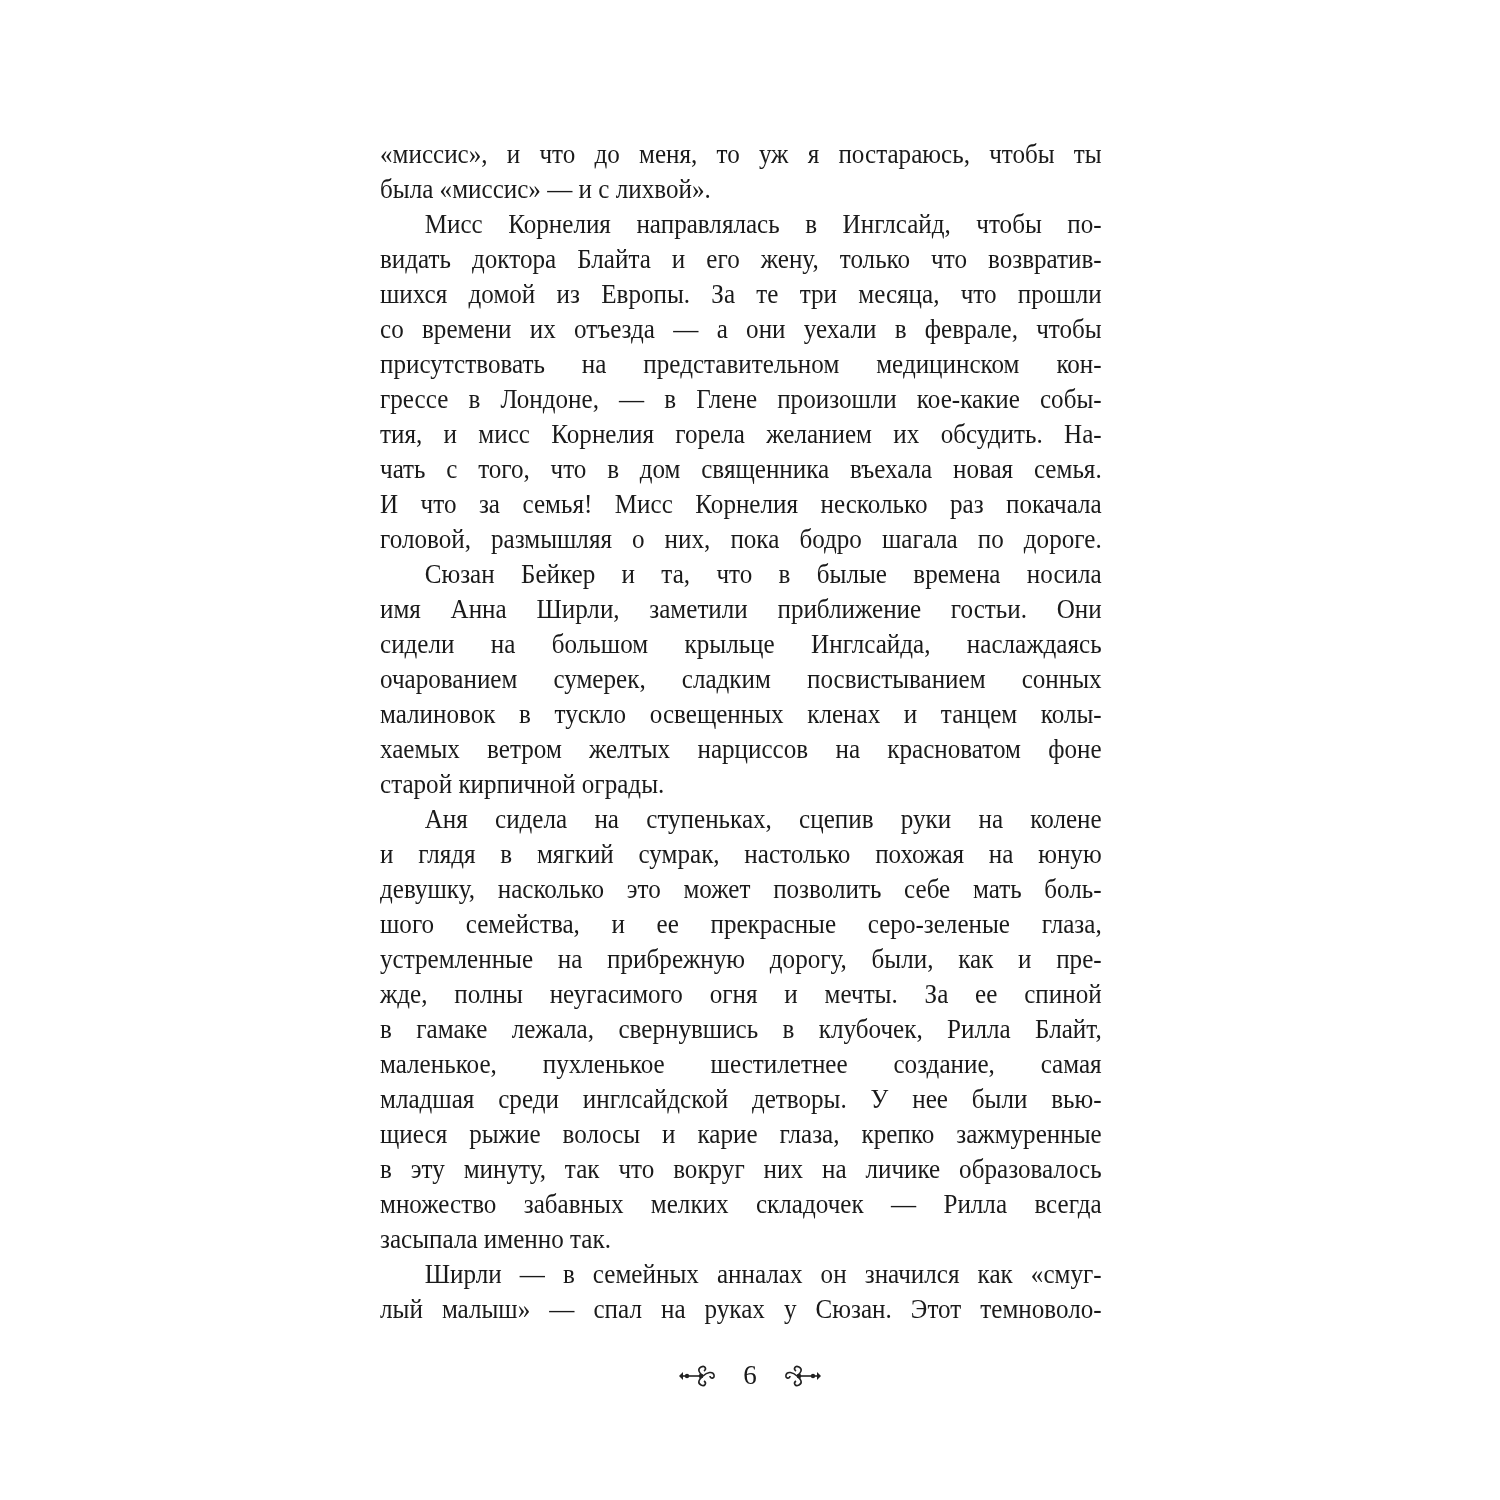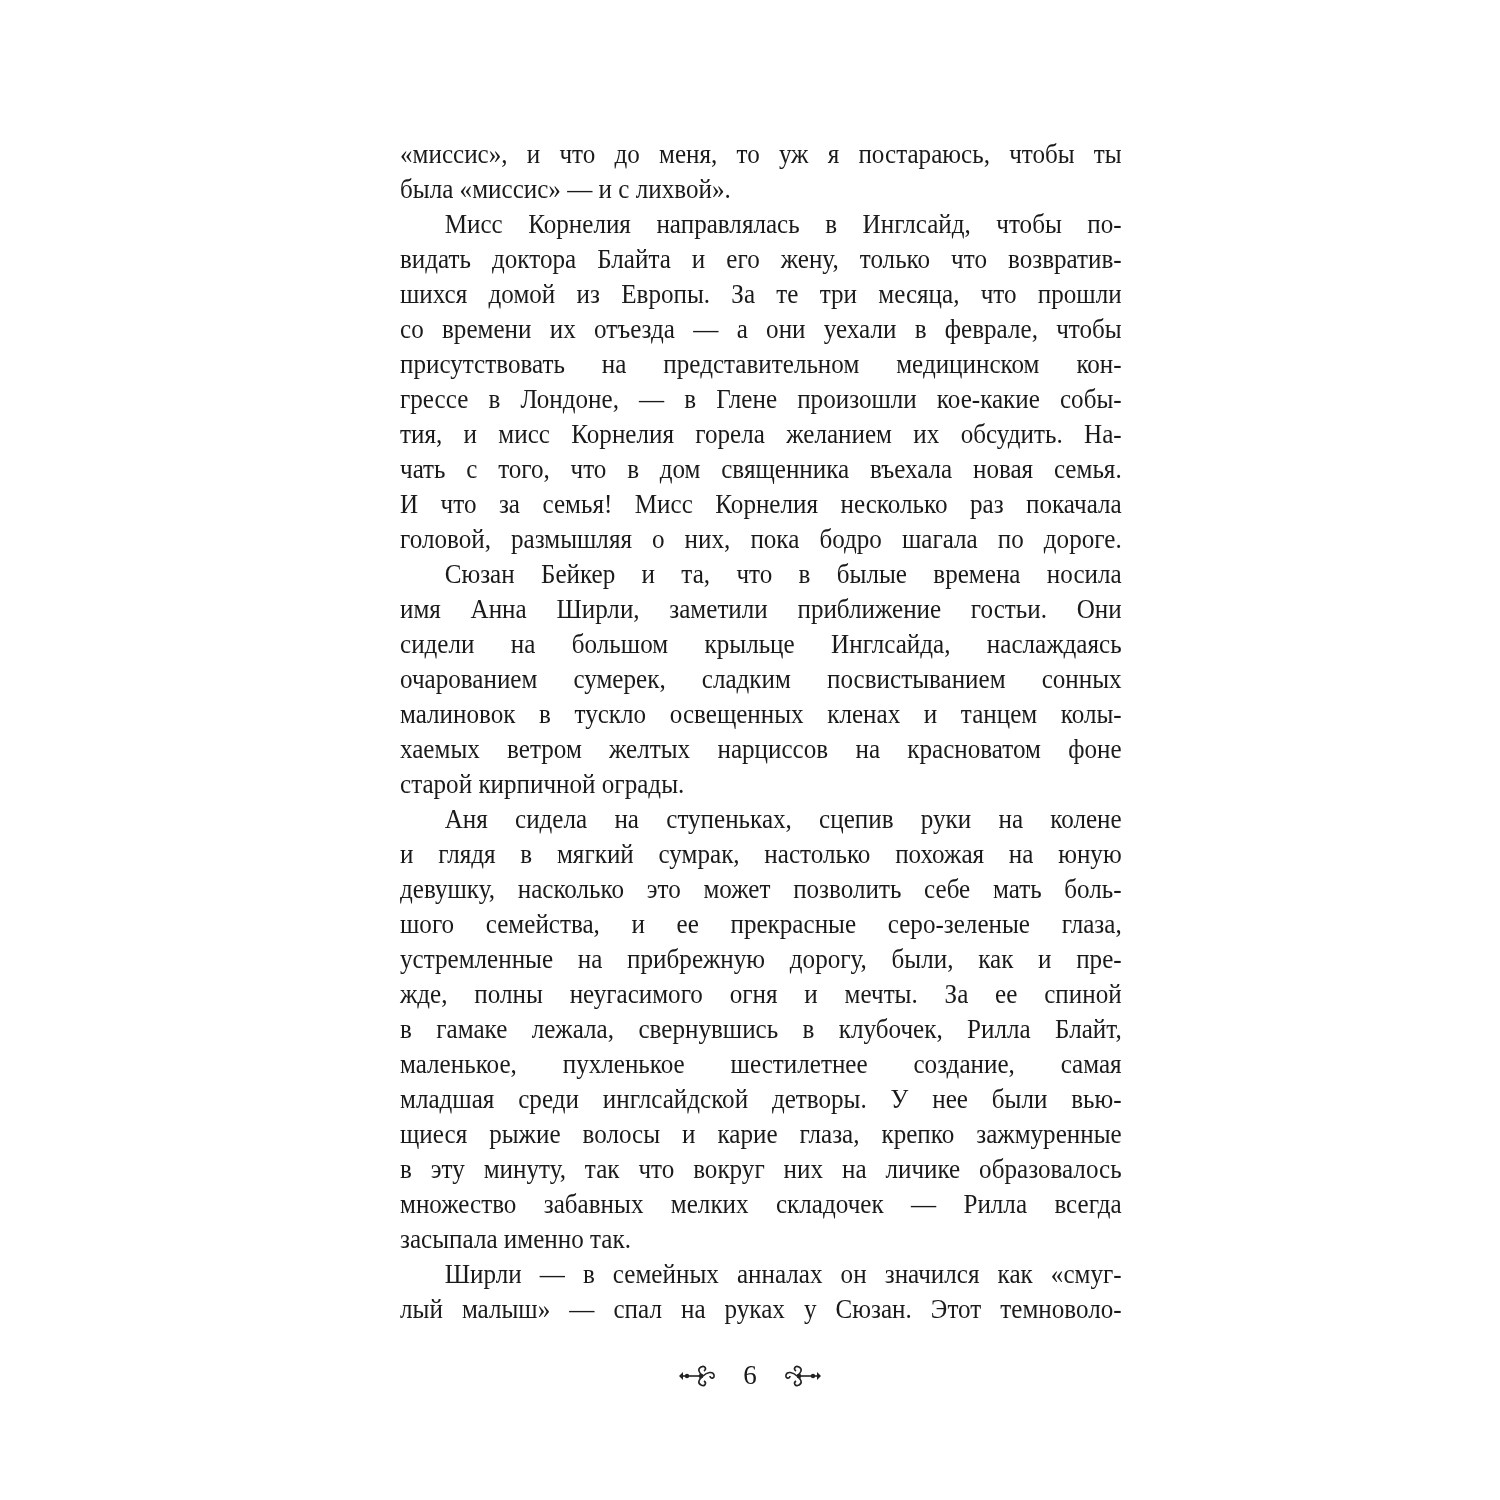--- a/index.html
+++ b/index.html
@@ -15,7 +15,7 @@
   }
   .page {
     position: absolute;
-    left: 400px;
+    left: 380px;
     top: 137px;
     width: 722px;
   }

